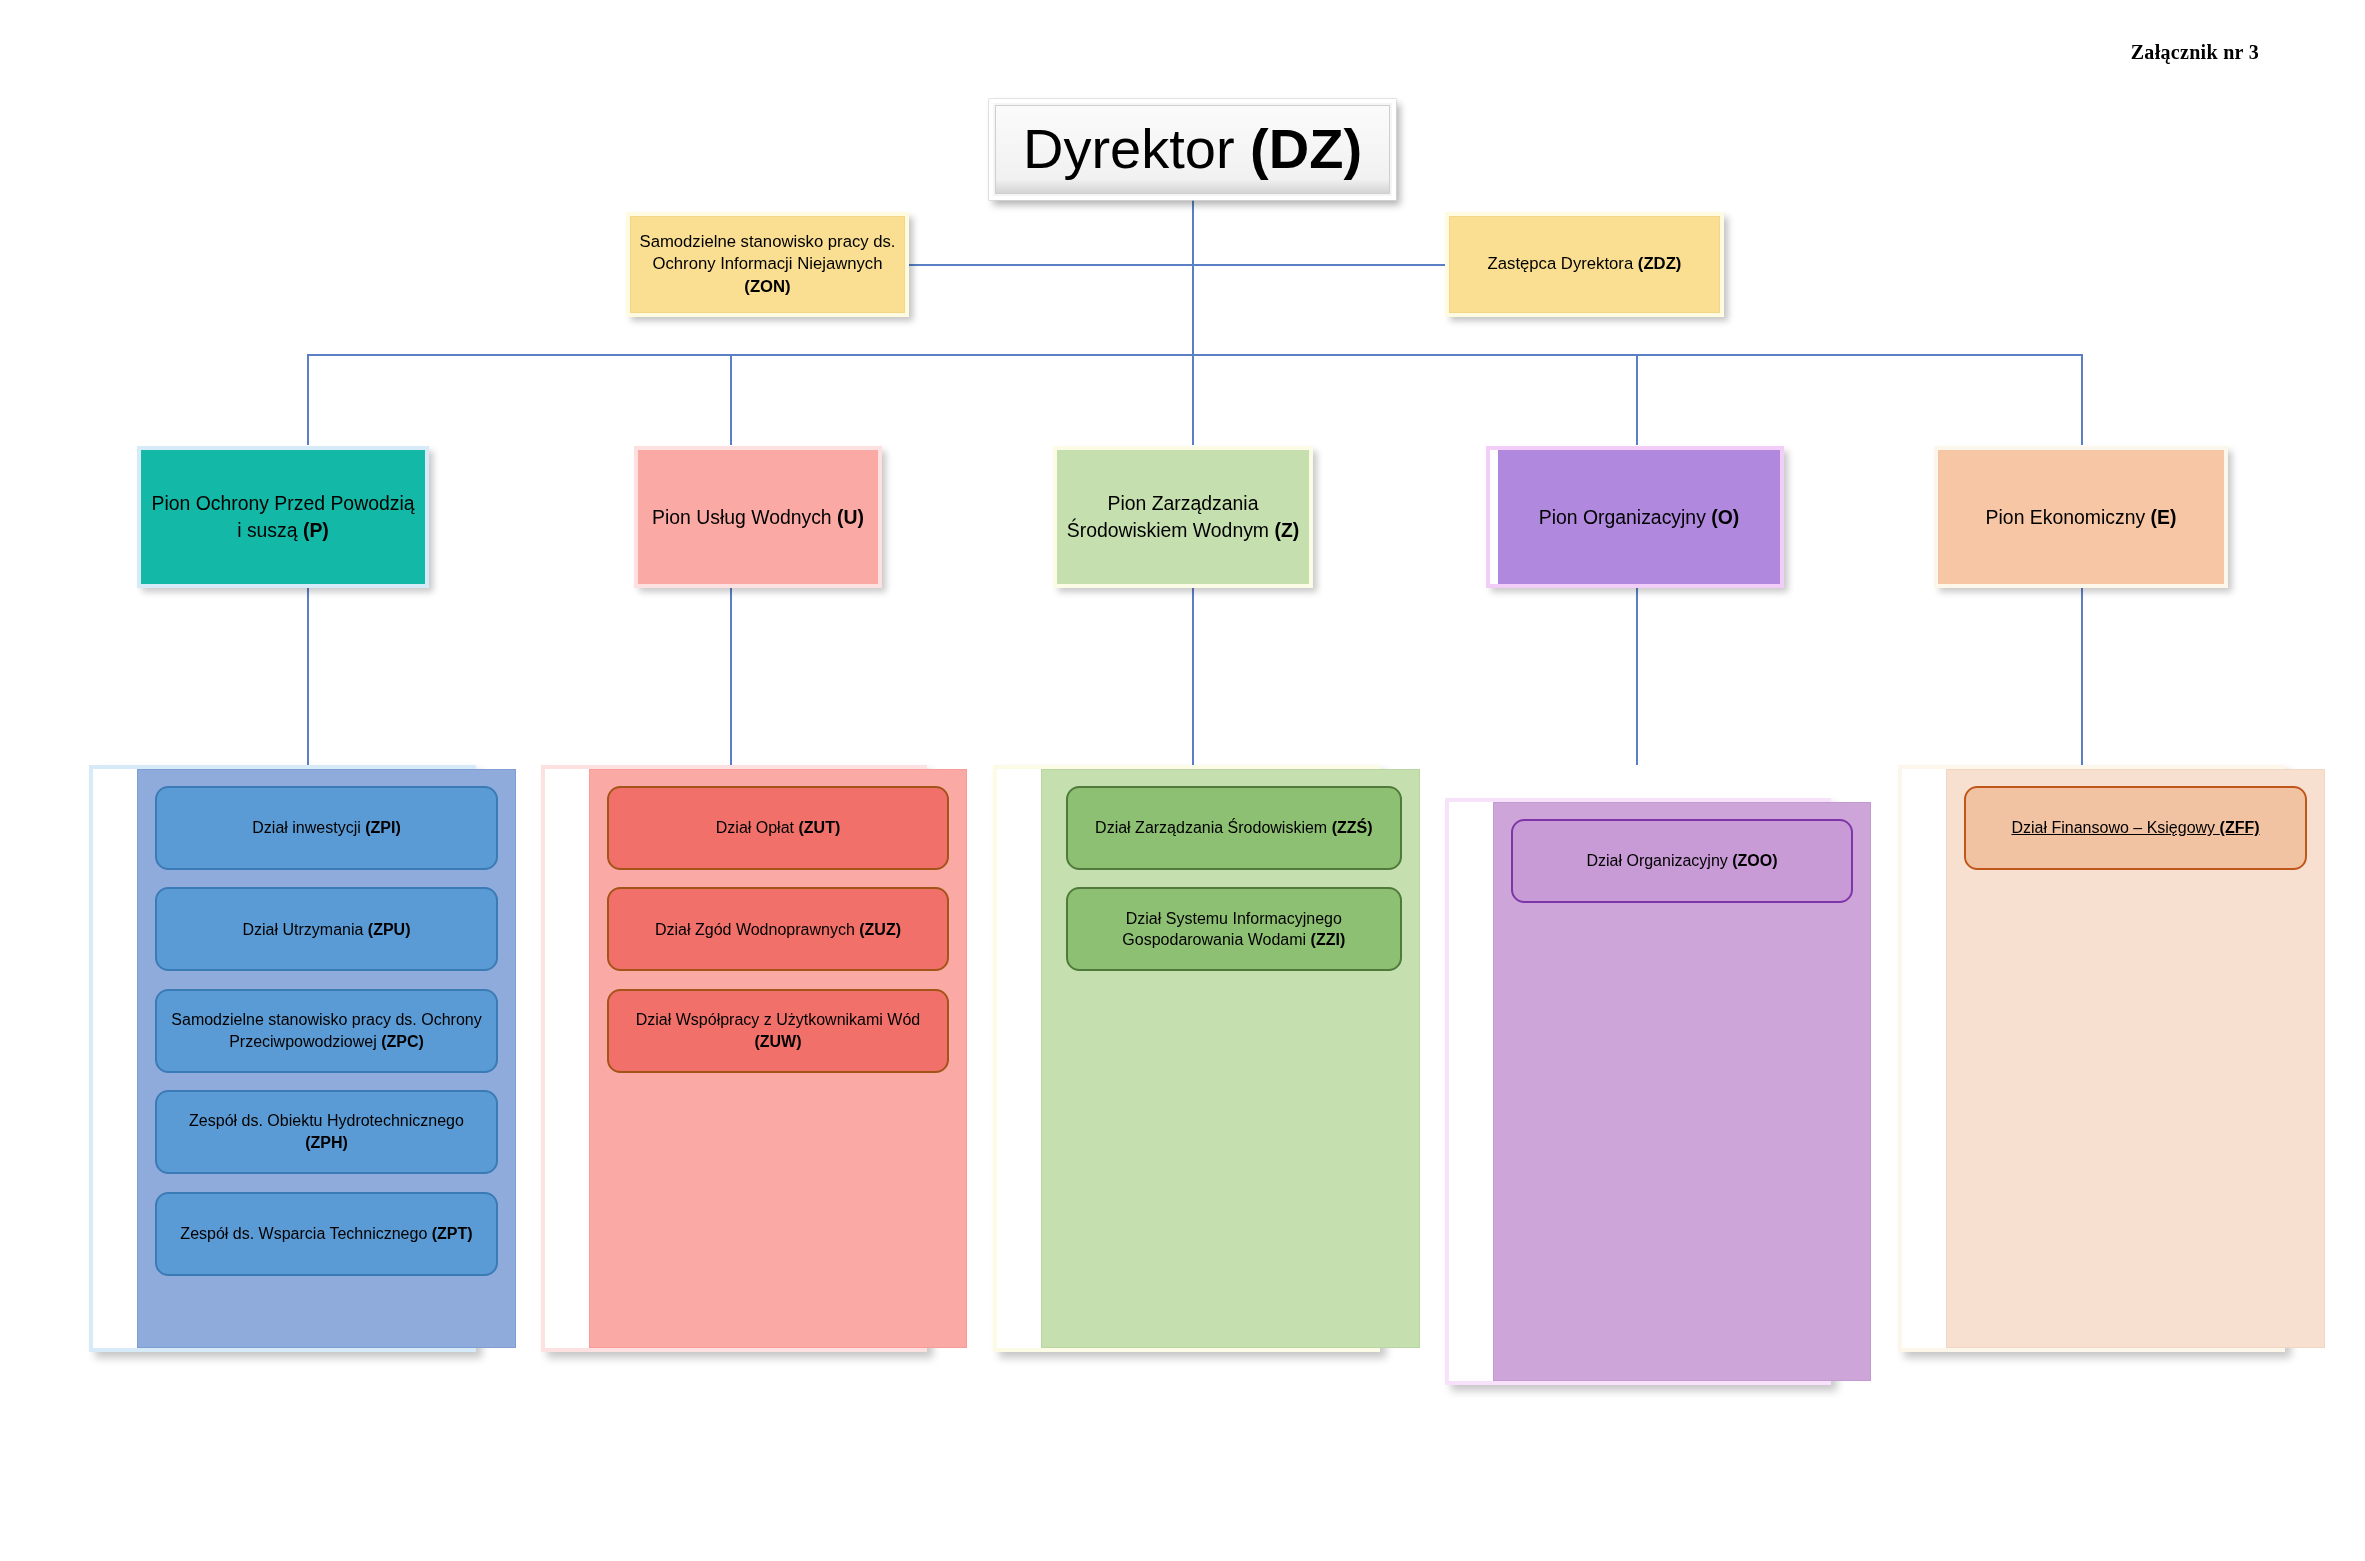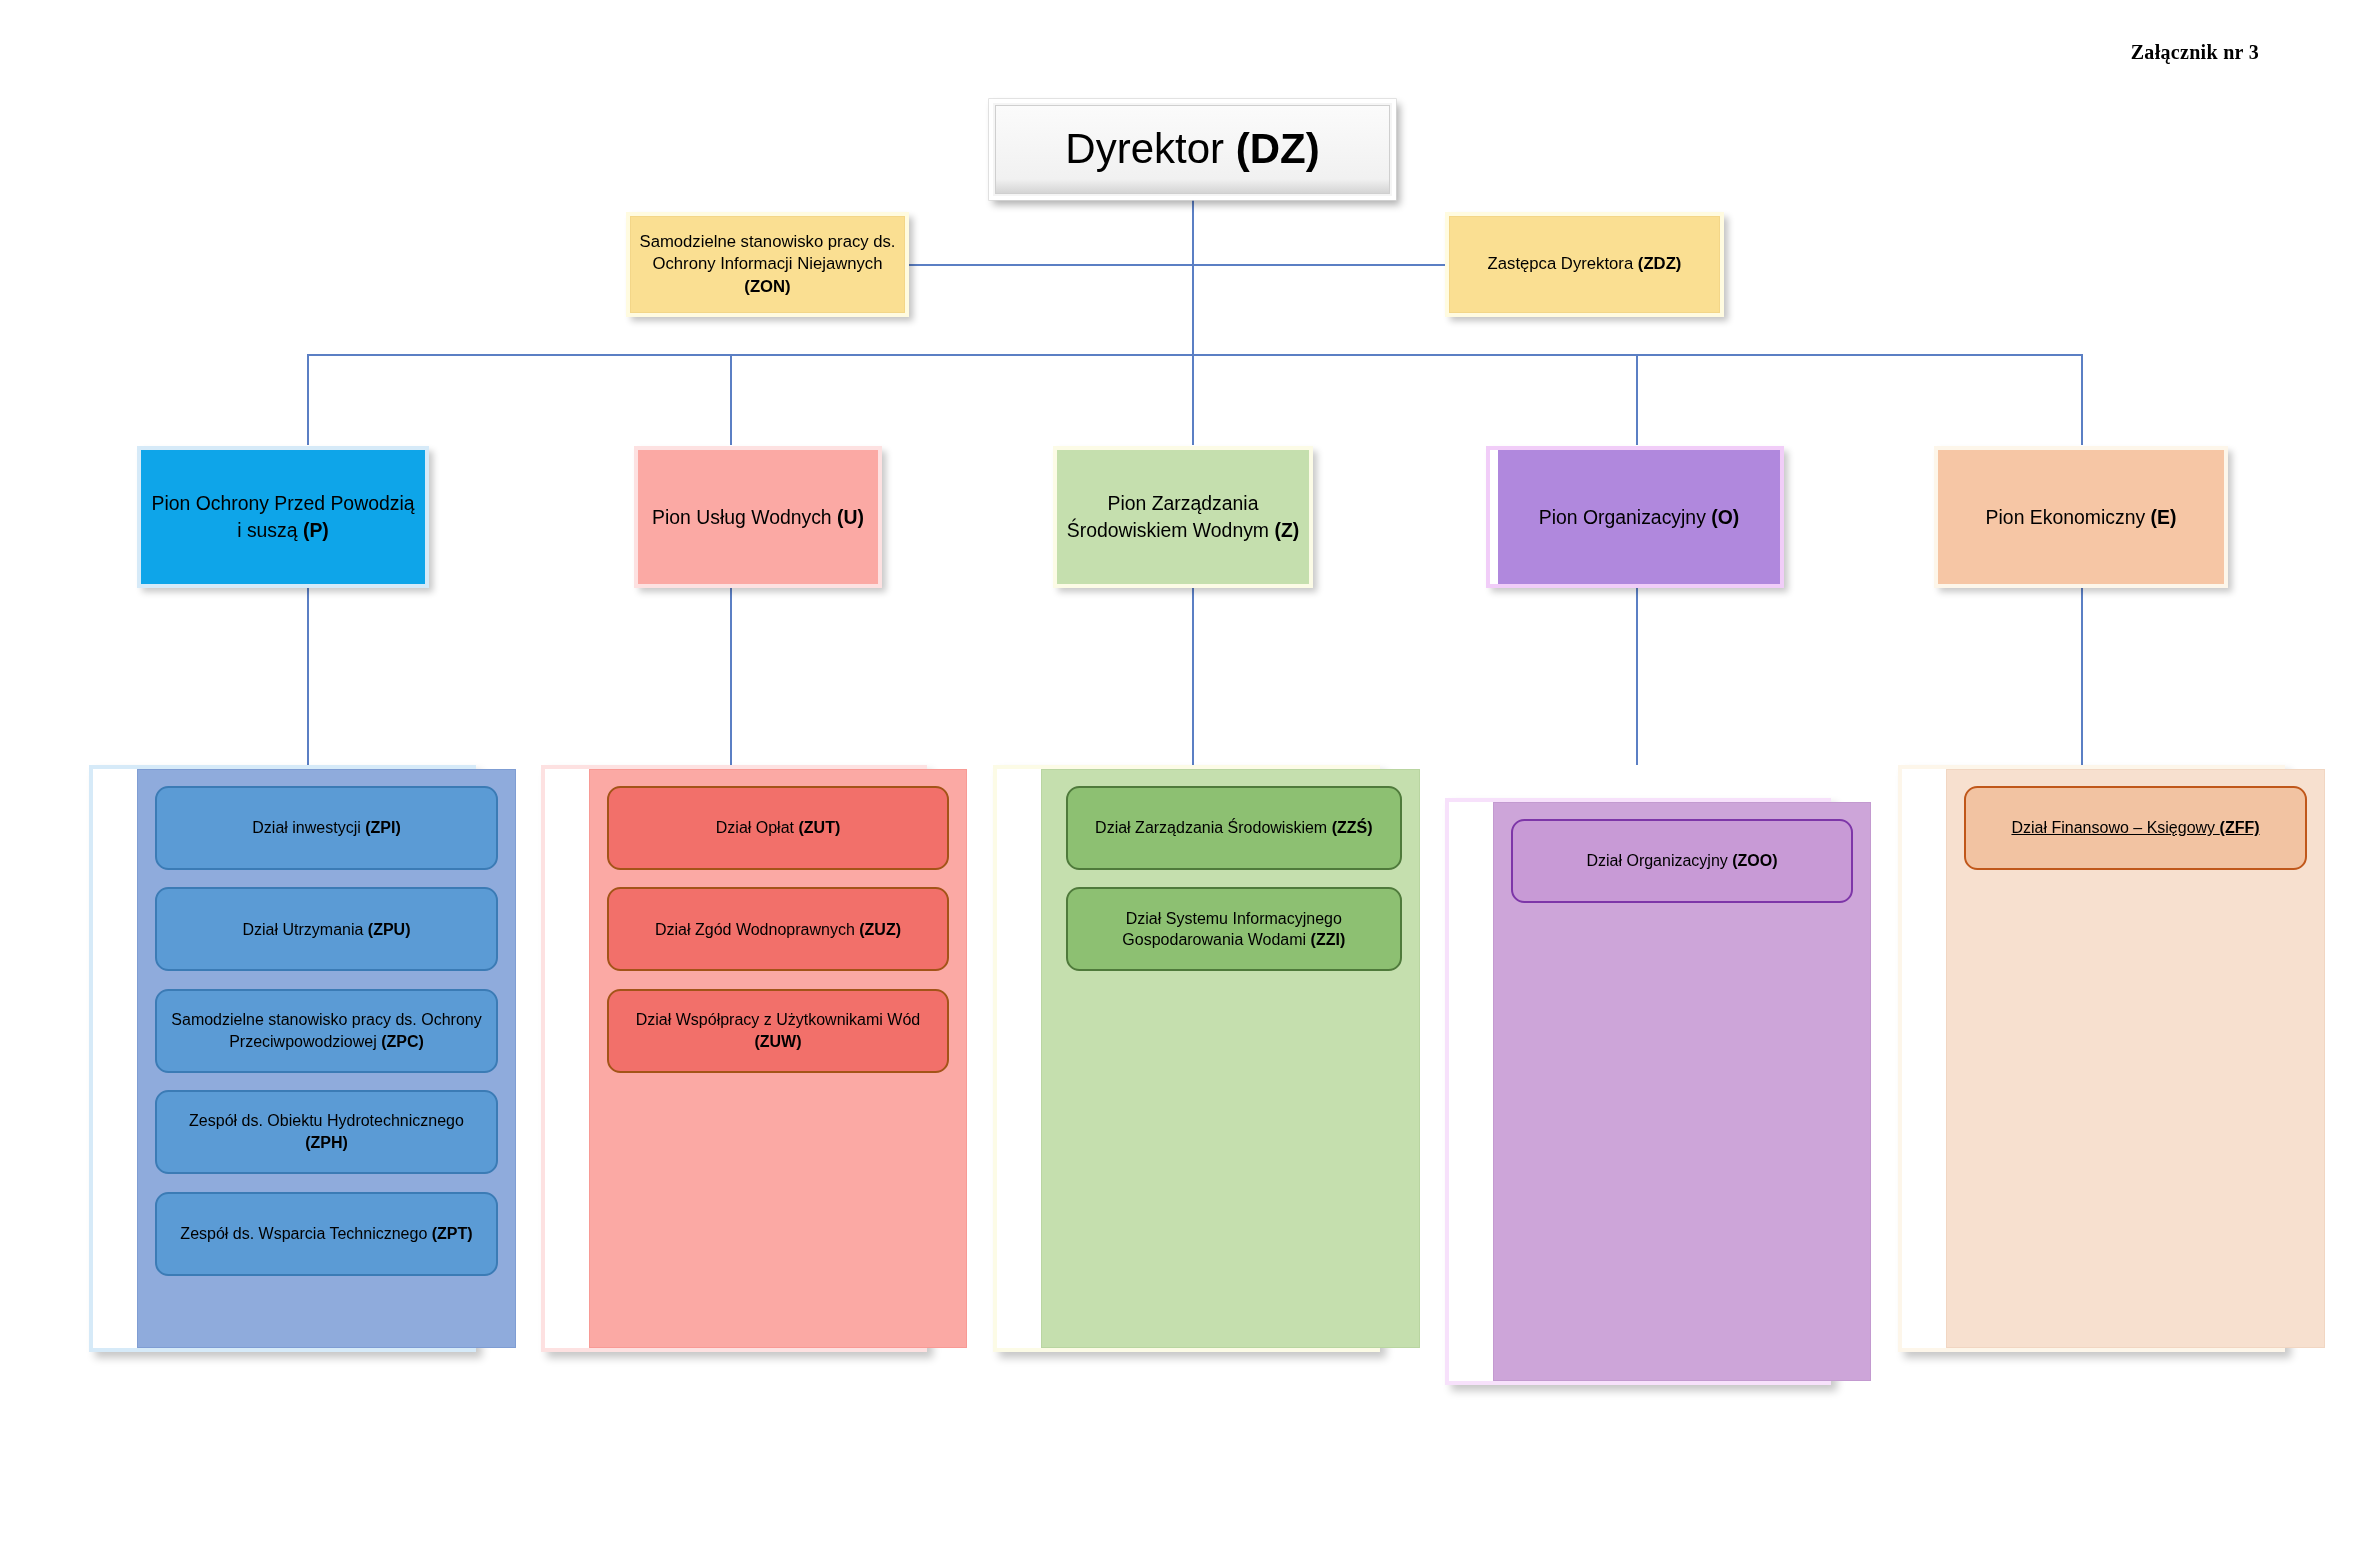--- a/index.html
+++ b/index.html
@@ -67,7 +67,7 @@
     background-image: linear-gradient(to bottom, #fbfbfb 0%, #f1f1f1 84%, #d4d4d4 100%);
   }
   .director-text {
-    font-size: 42px;
+    font-size: 56px;
     line-height: 1.05;
     white-space: nowrap;
   }

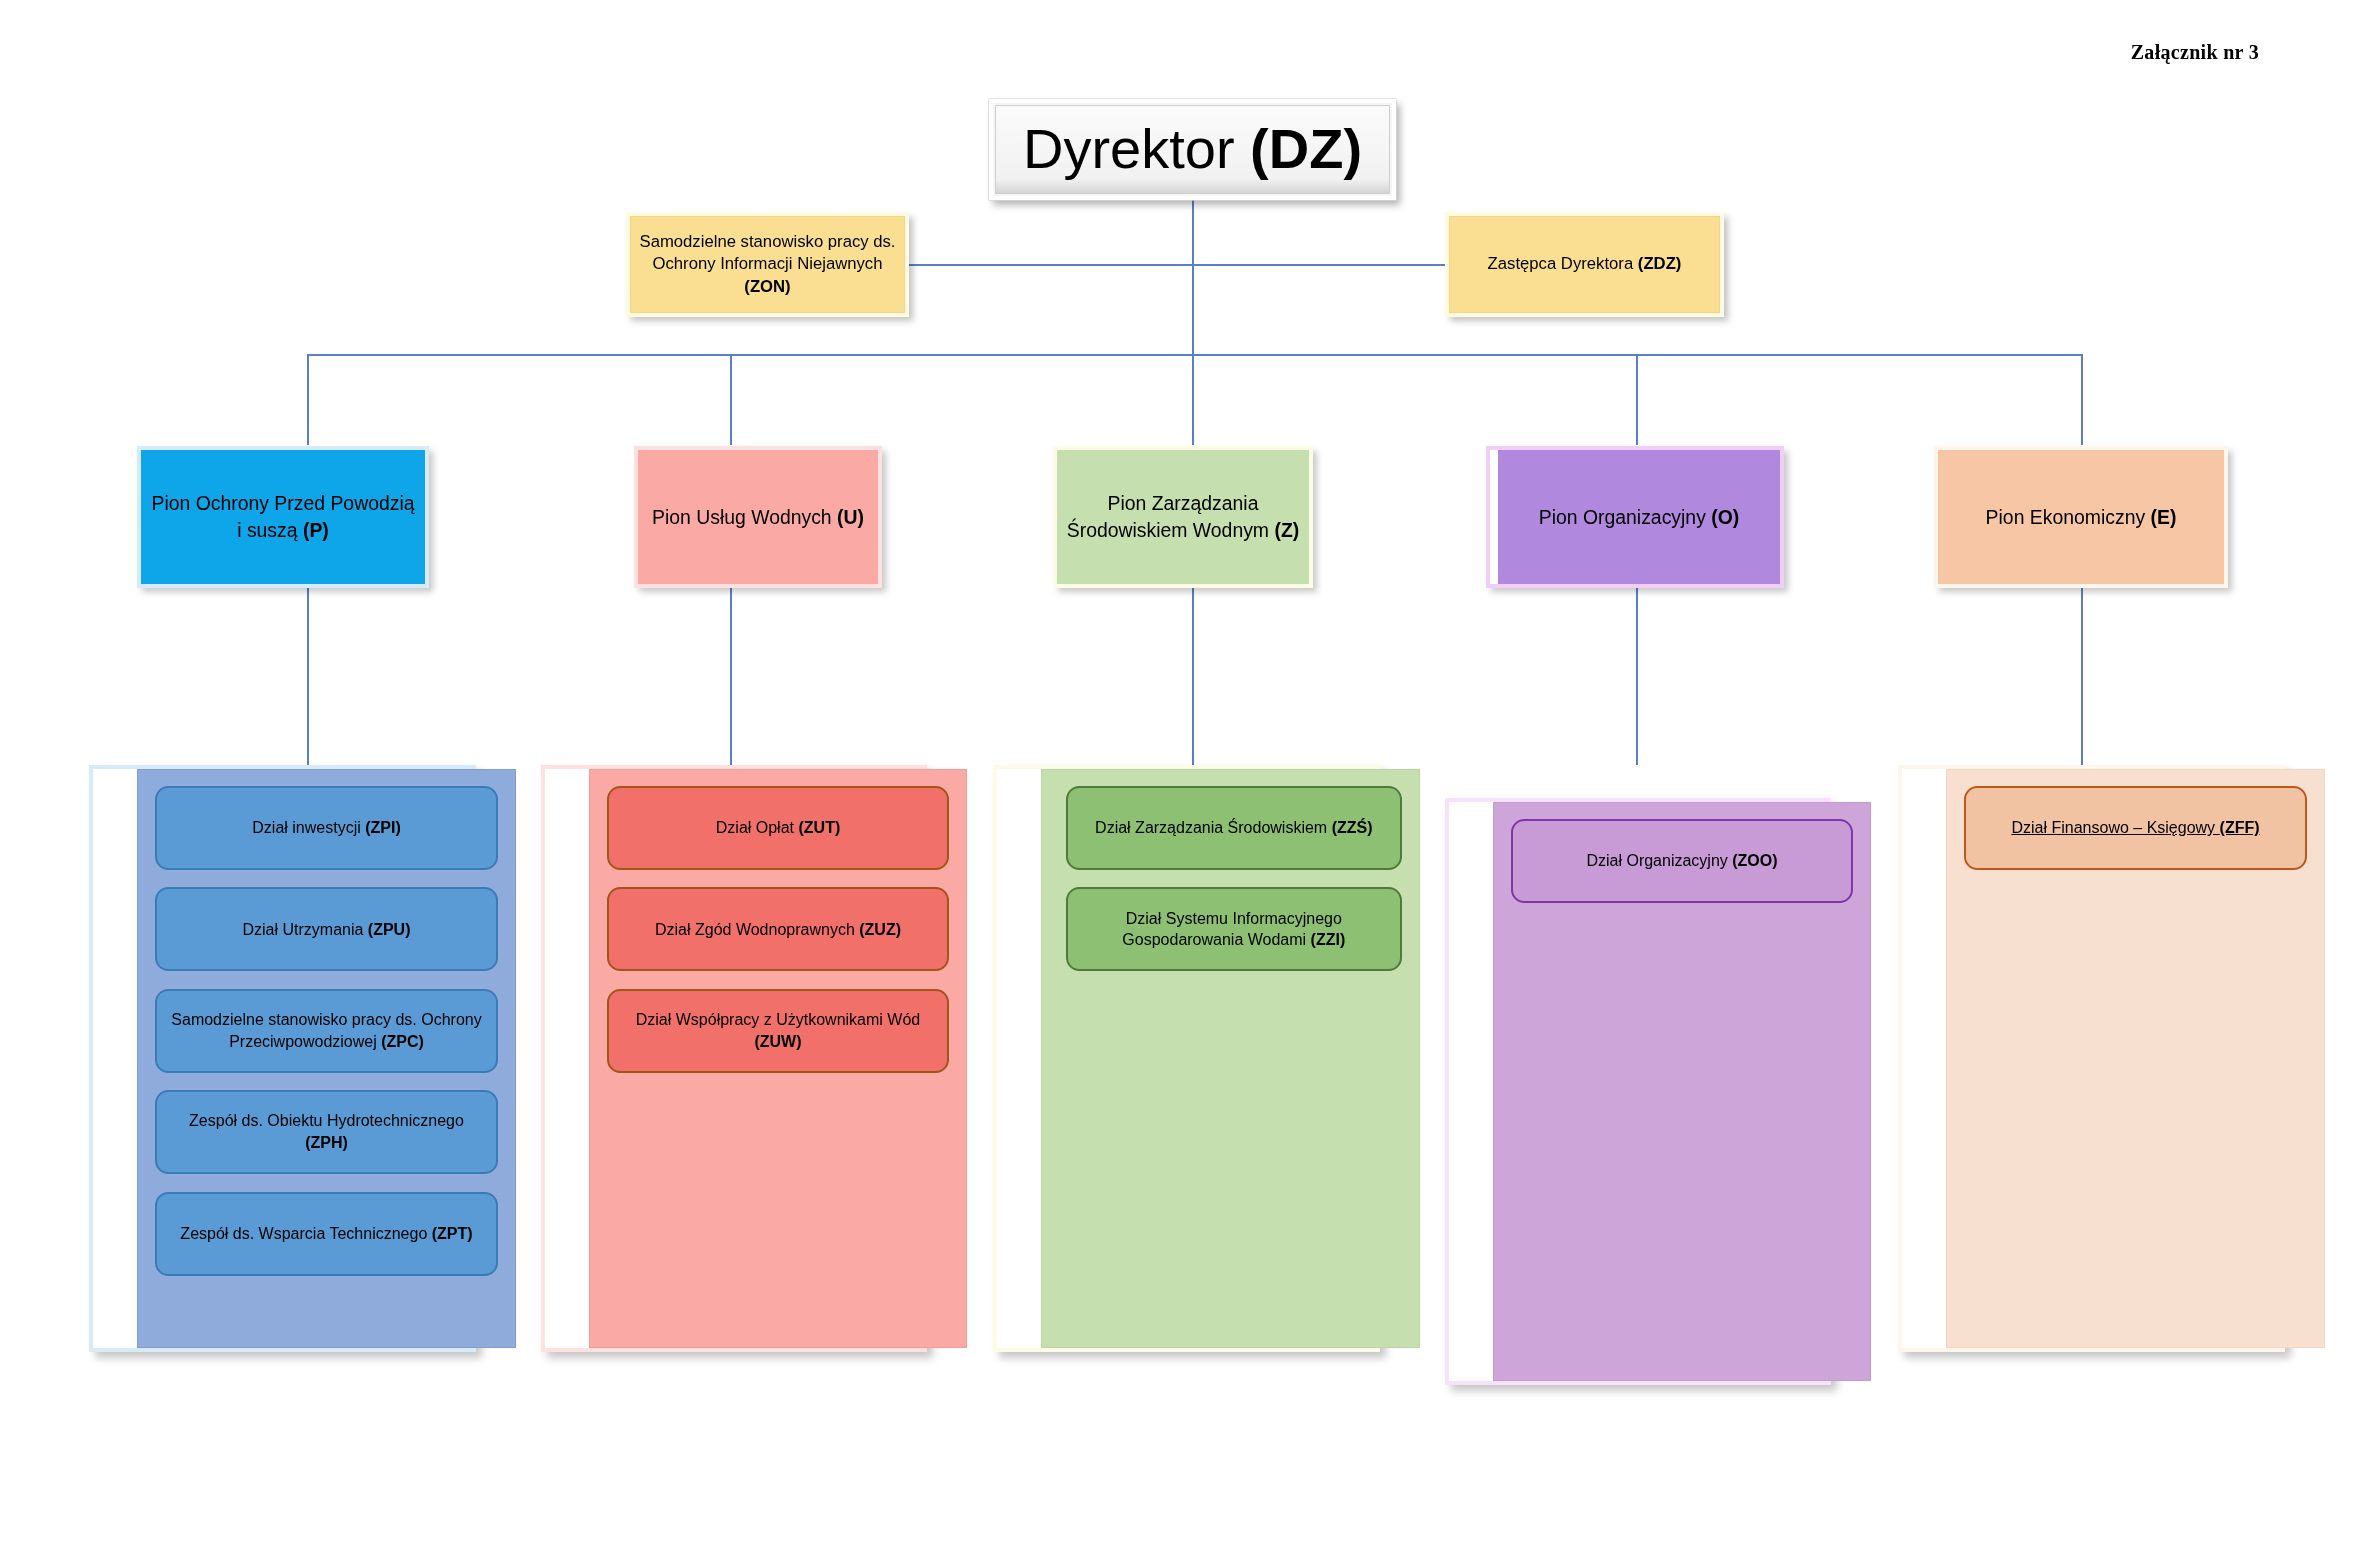--- a/index.html
+++ b/index.html
@@ -172,7 +172,7 @@
   .t-orange .unit { background:#f2c3a2; border-color:#c0571a; }
 
   
-  .h-blue   > .fill { background:#0ea5e9; }
+  .h-blue   > .fill { background:#14b8a6; }
   .h-pink   > .fill { background:#fba9a4; }
   .h-green  > .fill { background:#c5dfae; }
   .h-purple { border-color:#f1cdf8; }

